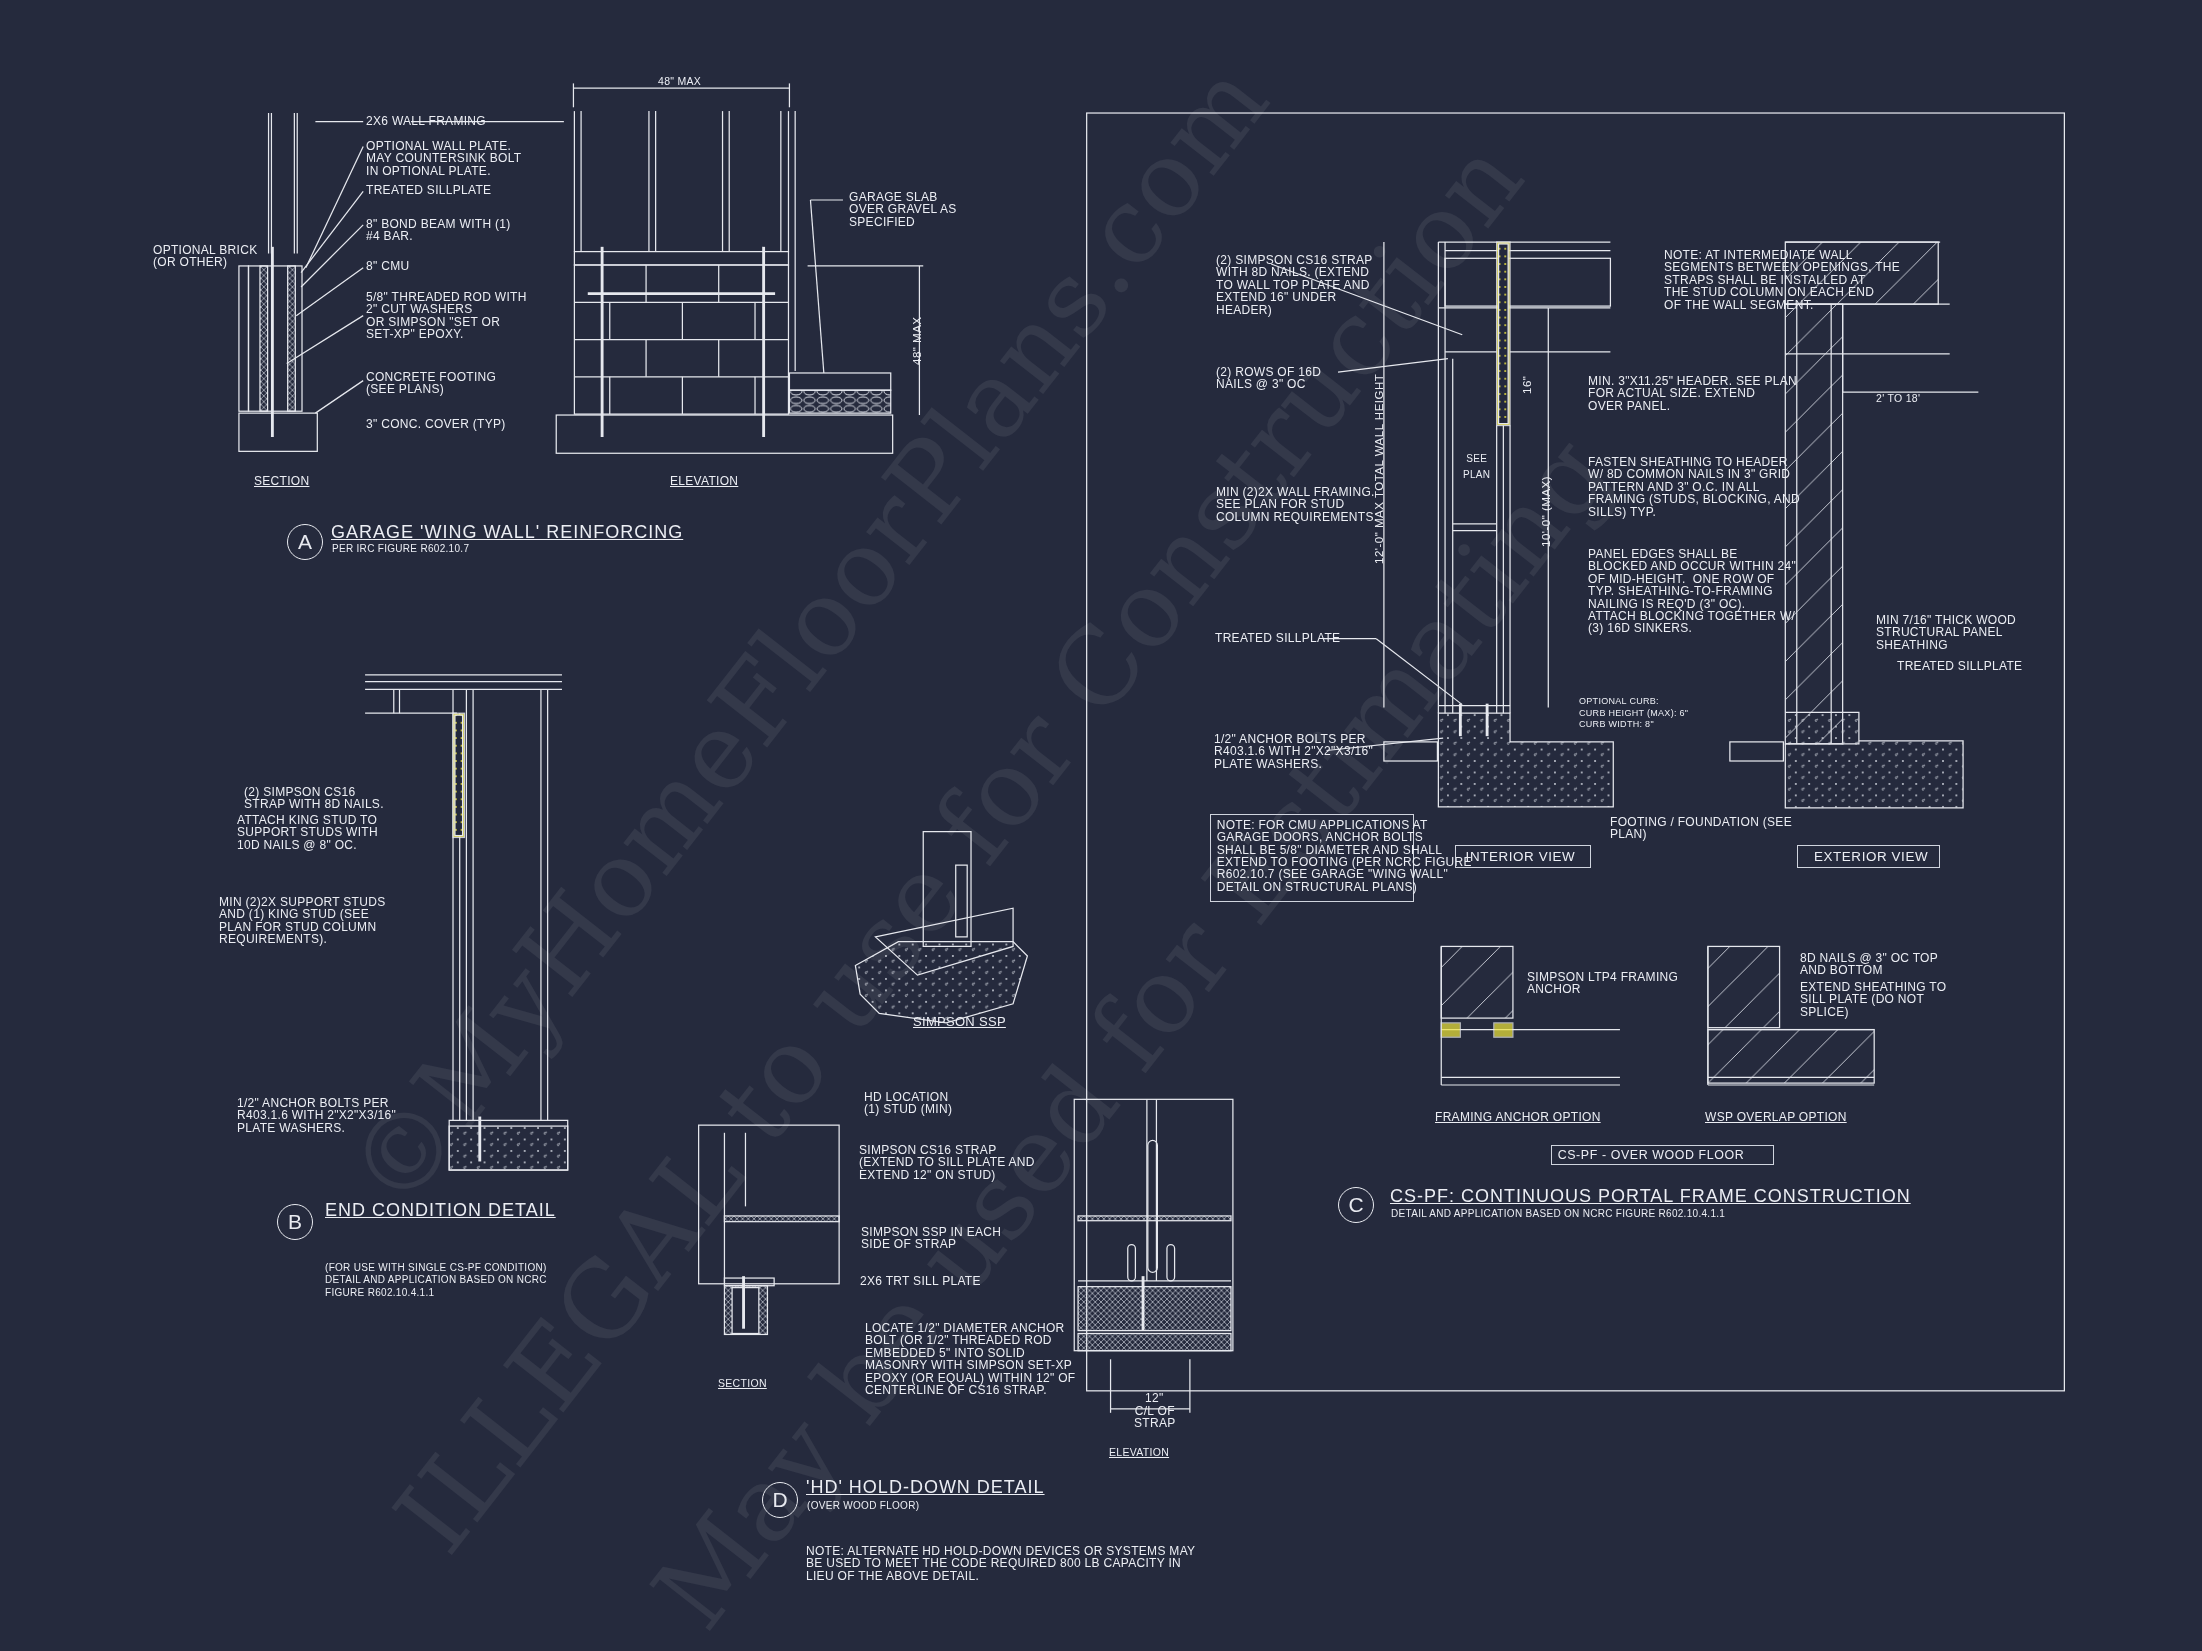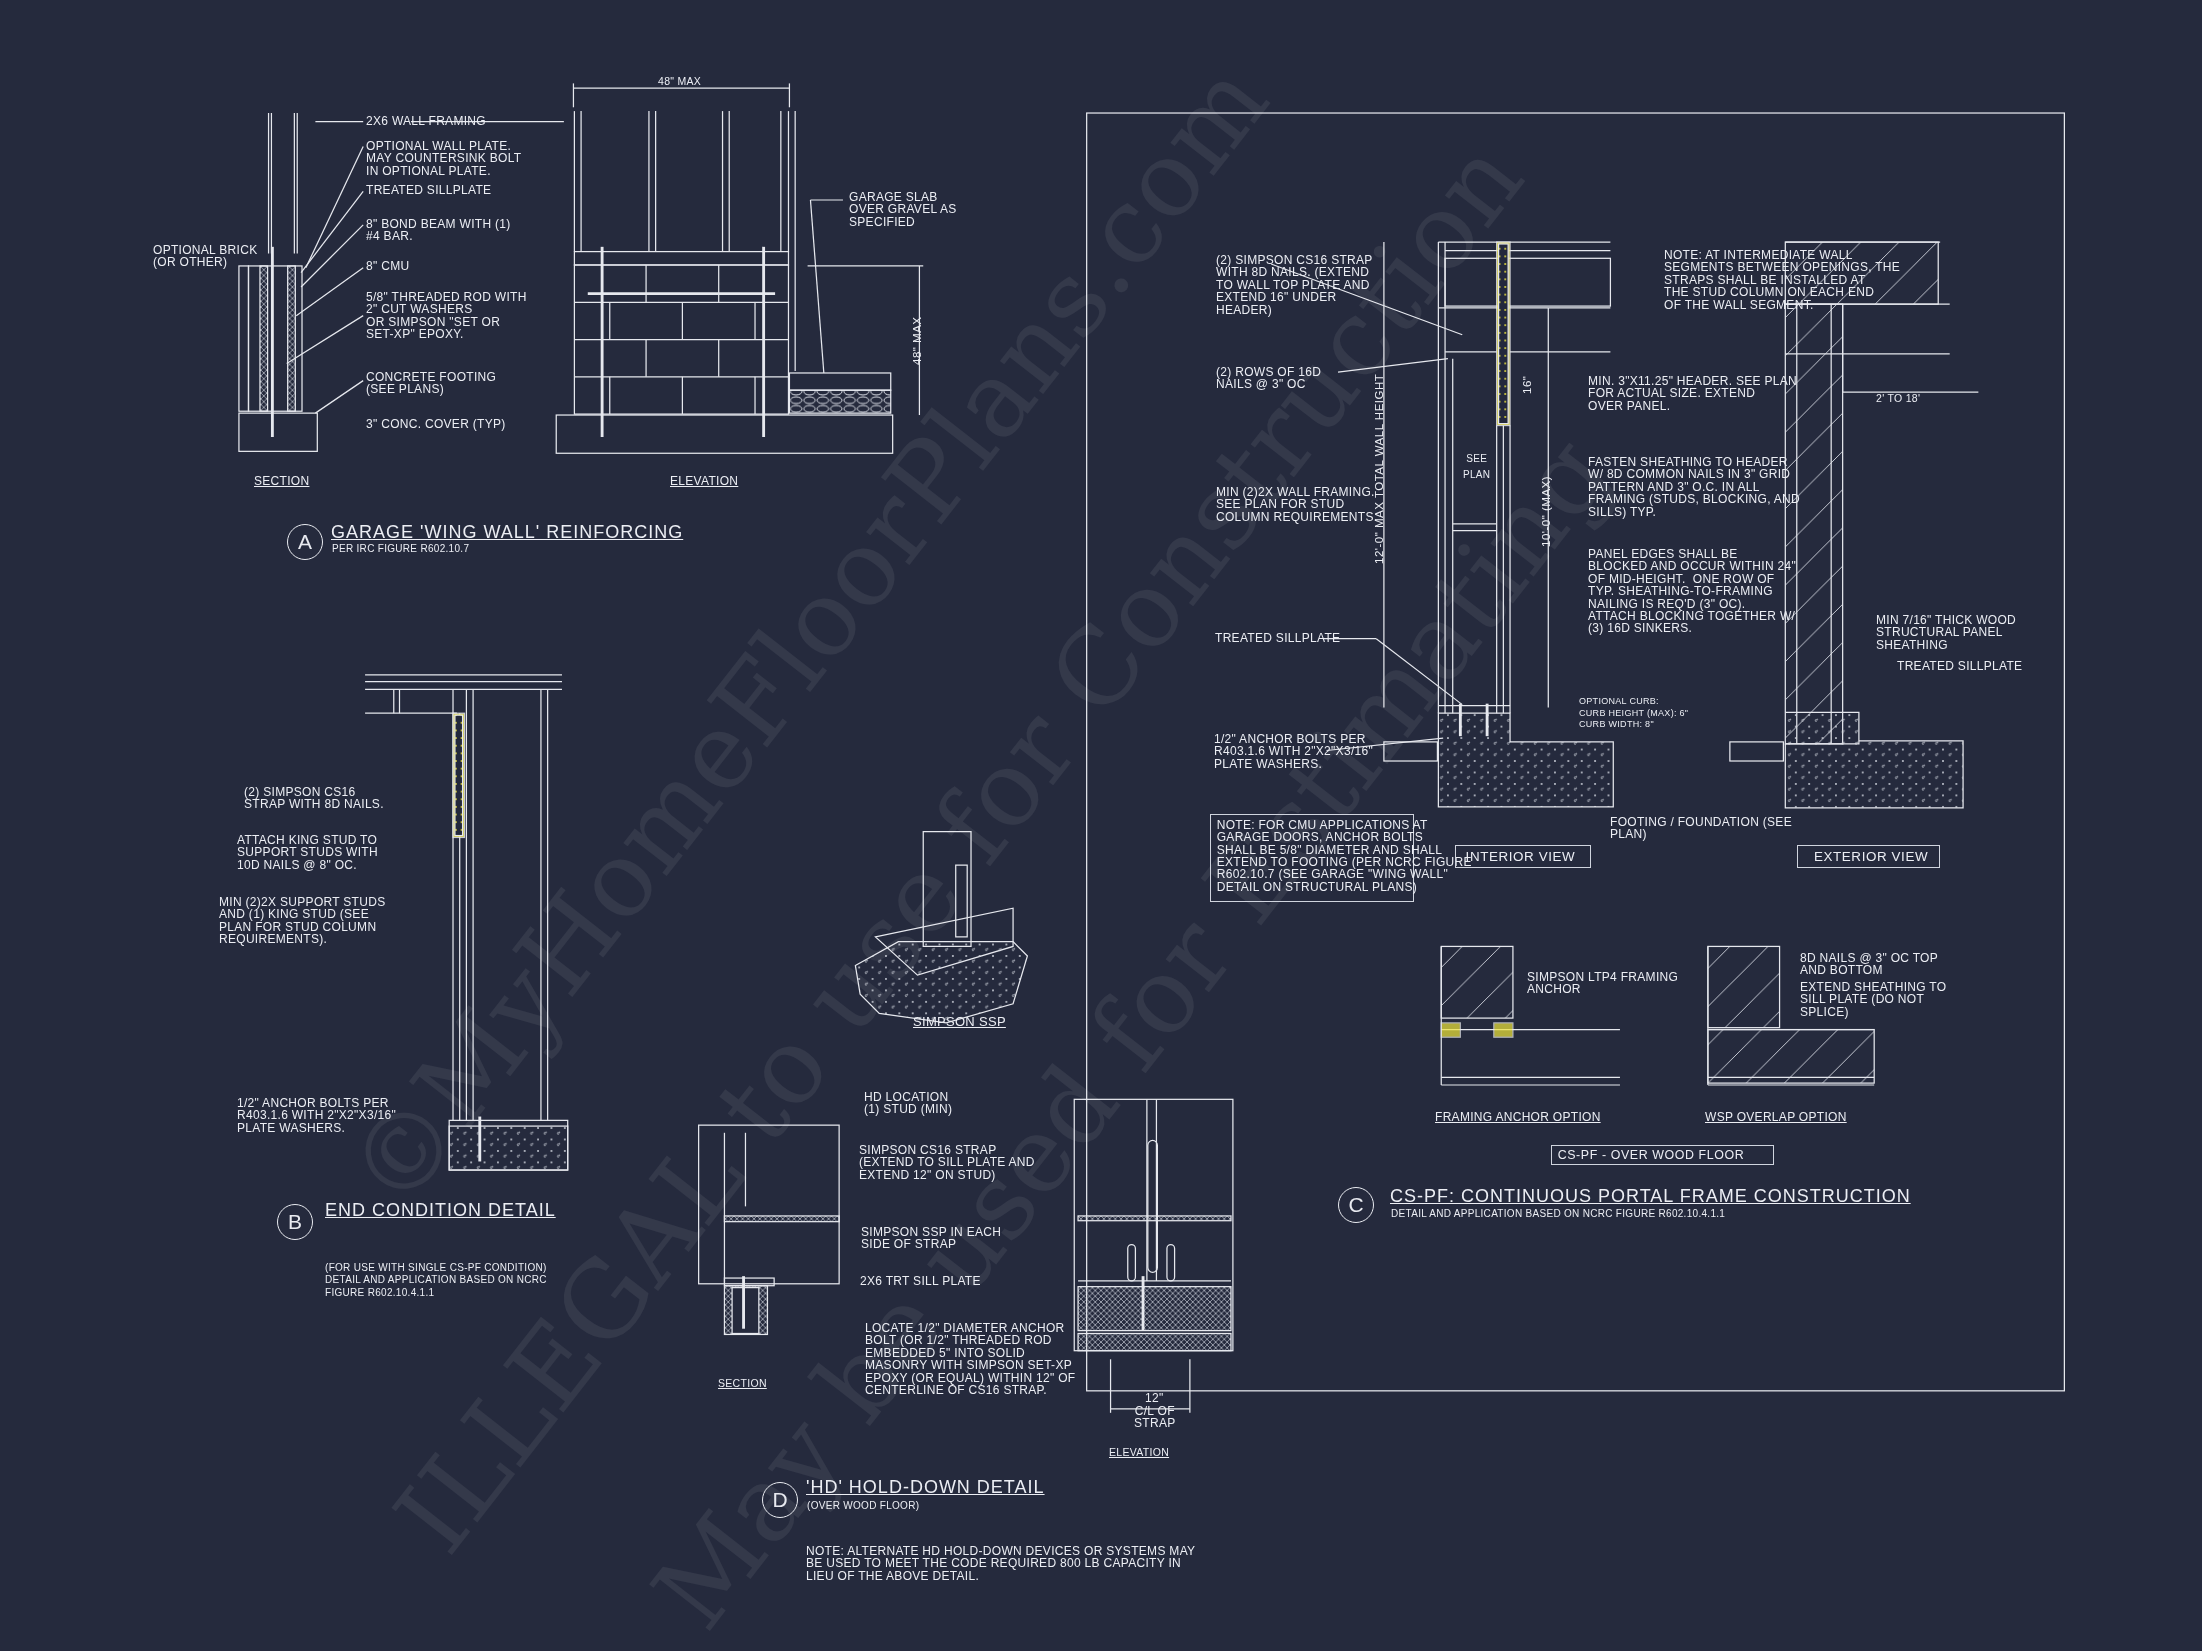--- a/index.html
+++ b/index.html
@@ -246,7 +246,7 @@
 <div>
   <div class="t" style="left:244px; top:786px;">(2) SIMPSON CS16
 STRAP WITH 8d NAILS.</div>
-  <div class="t" style="left:237px; top:834px;">ATTACH KING STUD TO
+  <div class="t" style="left:237px; top:814px;">ATTACH KING STUD TO
 SUPPORT STUDS WITH
 10d NAILS @ 8" OC.</div>
   <div class="t" style="left:219px; top:896px;">MIN (2)2X SUPPORT STUDS

